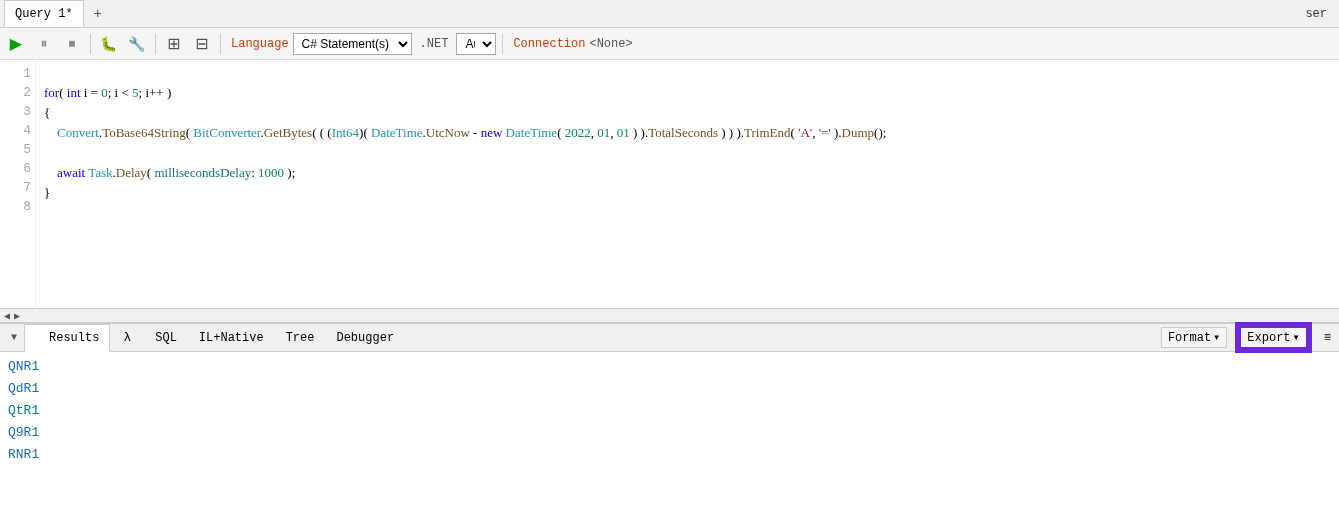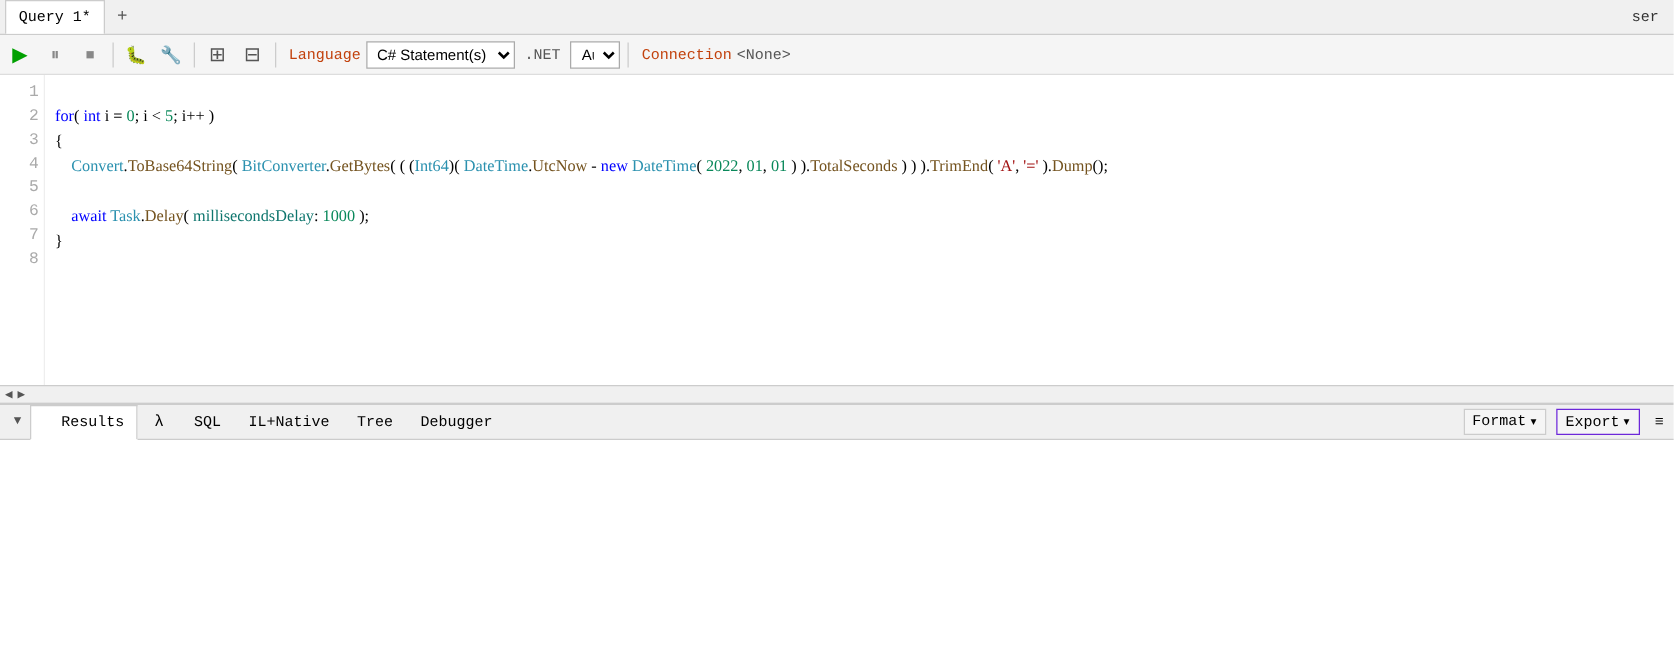--- a/index.html
+++ b/index.html
@@ -112,7 +112,7 @@
     .results-format-btn {
       font-size: 12px; cursor: pointer; padding: 2px 6px;
       border: 1px solid #ccc; background: #f5f5f5;
-      display: flex; gap: 2px;
+      display: flex; align-items: center; gap: 2px;
     }
     .results-export-btn {
       font-size: 12px; cursor: pointer; padding: 2px 6px;

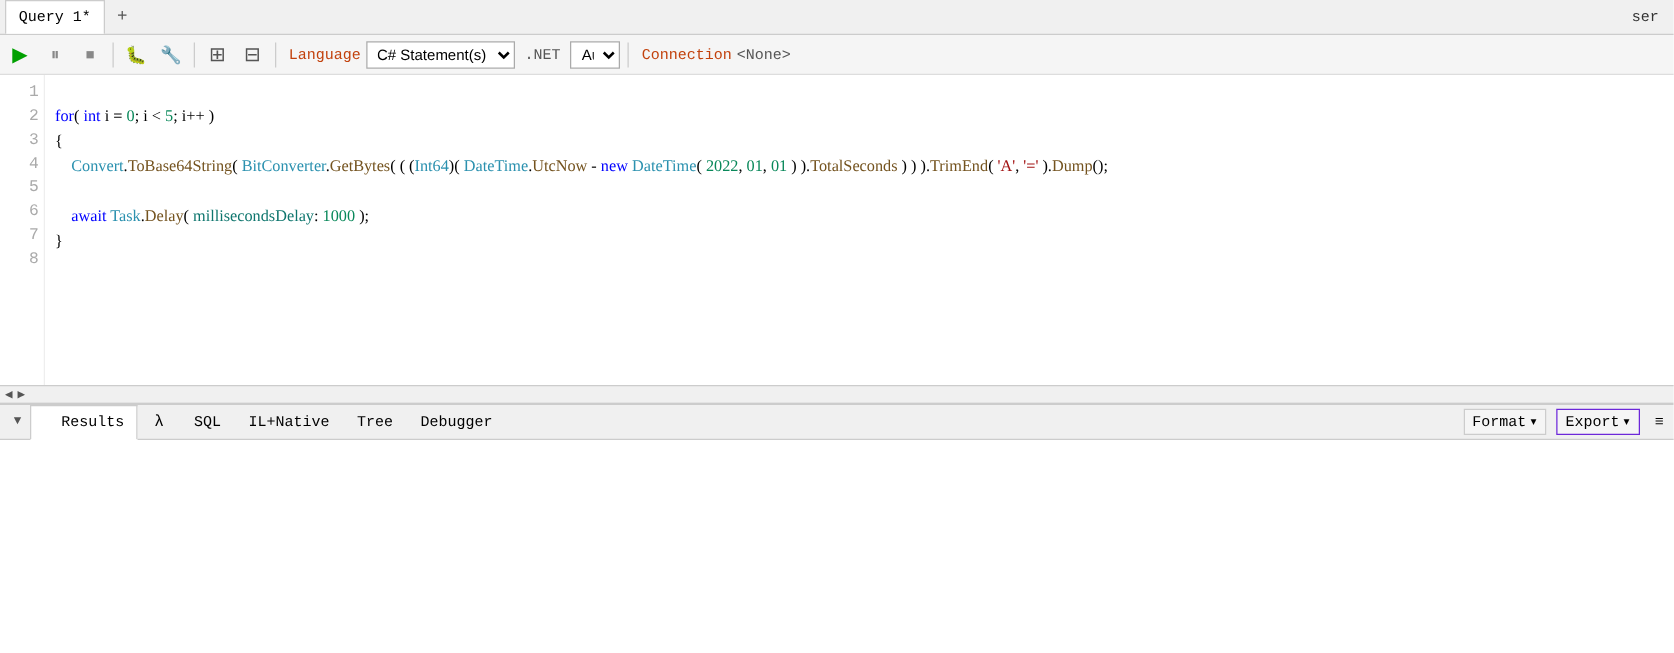--- a/index.html
+++ b/index.html
@@ -116,7 +116,7 @@
     }
     .results-export-btn {
       font-size: 12px; cursor: pointer; padding: 2px 6px;
-      border: 1px solid #6d28d9; background: #f5f5f5;
+      border: 6px solid #6d28d9; background: #f5f5f5;
       display: flex; align-items: center; gap: 2px;
     }
     .results-icon-btn {

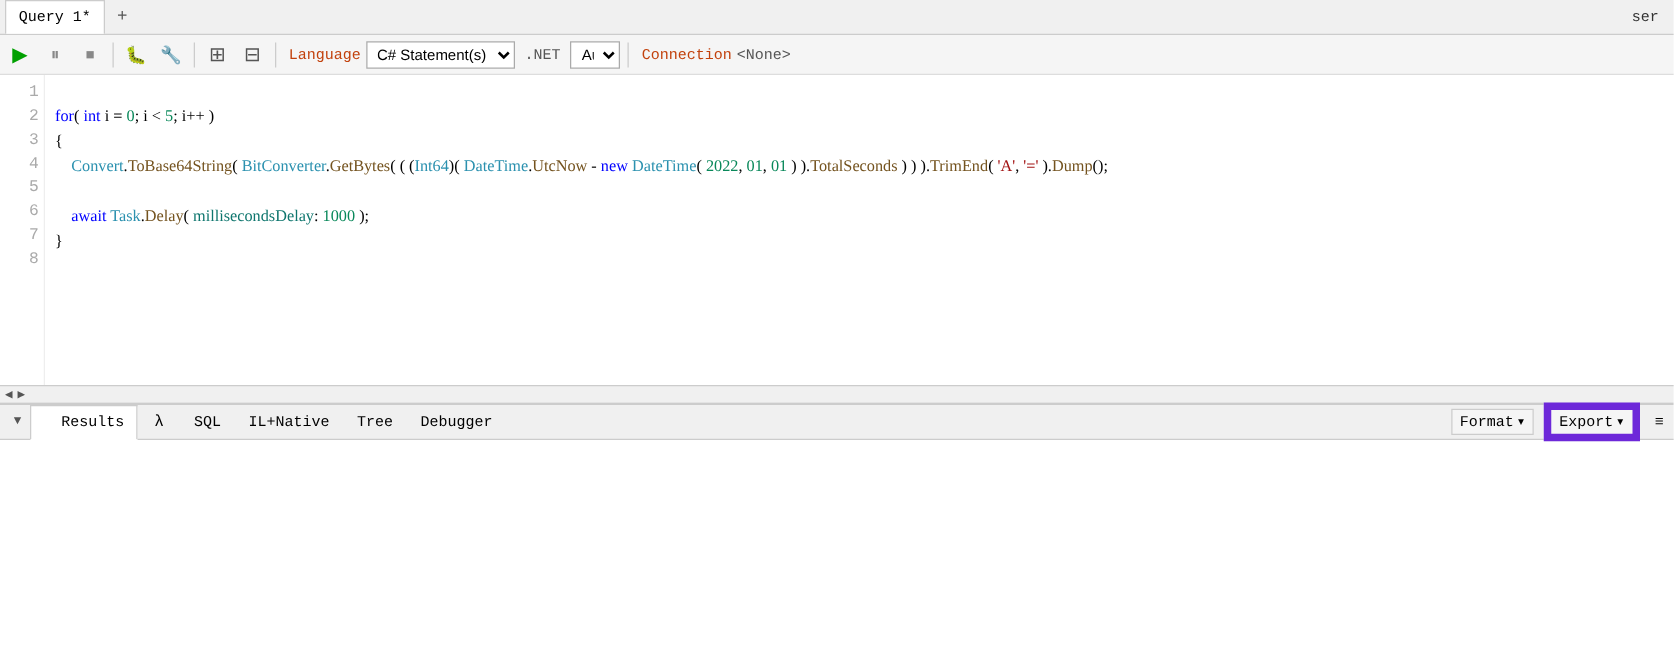--- a/index.html
+++ b/index.html
@@ -237,6 +237,13 @@
     </div>
   </div>
 
+  <div class="results-content">
+    <div class="result-item-blue">QNR1</div>
+    <div class="result-item-blue">QdR1</div>
+    <div class="result-item-teal">QtR1</div>
+    <div class="result-item-blue">Q9R1</div>
+    <div class="result-item-blue">RNR1</div>
+  </div>
 </div>
 
 </body></html>

